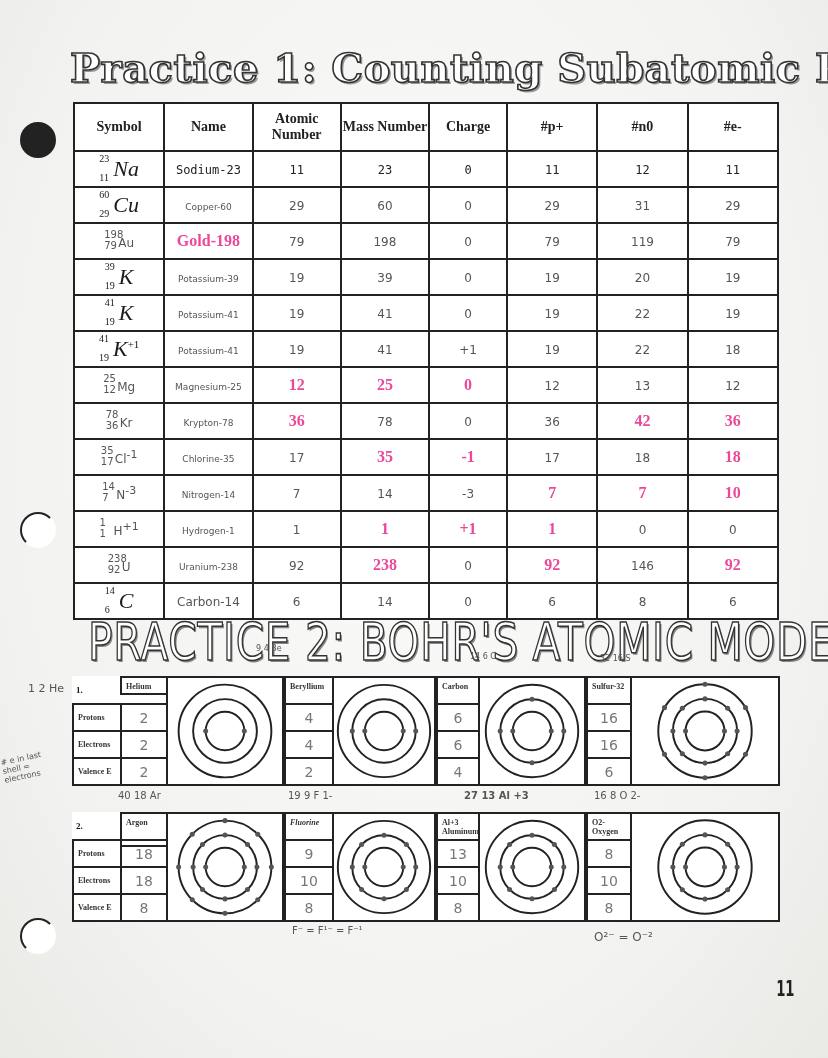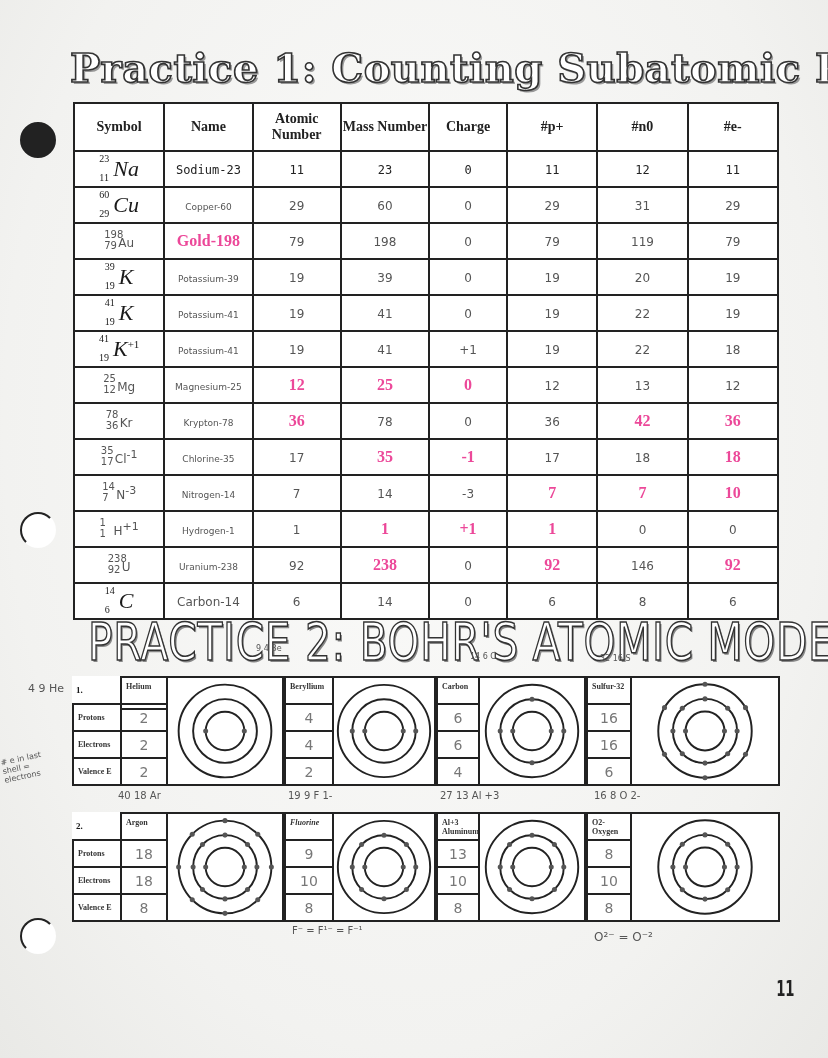--- a/index.html
+++ b/index.html
@@ -407,7 +407,7 @@
     </div>
   </div>
 
-<div class="anno" style="left:28px;top:682px;font-size:11px;">4 9 He</div>
+<div class="anno" style="left:28px;top:682px;font-size:11px;">1 2 He</div>
 <div class="anno" style="left:2px;top:752px;font-size:8px;width:60px;white-space:normal;transform:rotate(-12deg);line-height:9px;"># e in last shell = electrons</div>
 <div class="anno" style="left:118px;top:790px;">40 18 Ar</div>
 <div class="anno" style="left:288px;top:790px;">19 9 F 1-</div>

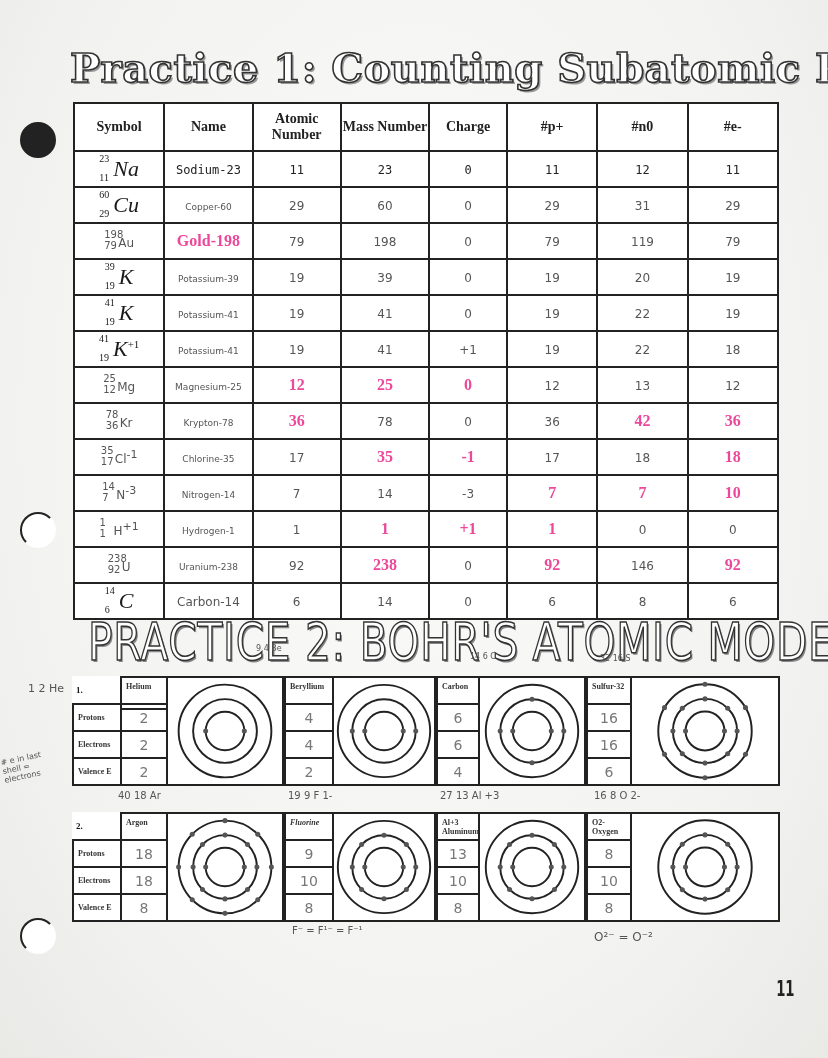--- a/index.html
+++ b/index.html
@@ -234,7 +234,7 @@
       <div class="cell lbl" style="left: 0px; top: 27px; width: 50px; height: 29px;">Protons</div>
       <div class="cell lbl" style="left: 0px; top: 54px; width: 50px; height: 29px;">Electrons</div>
       <div class="cell lbl" style="left: 0px; top: 81px; width: 50px; height: 29px;">Valence E</div>
-      <div class="cell elname" style="left: 48px; top: 0px; width: 48px; height: 34px;">Helium</div>
+      <div class="cell elname" style="left: 48px; top: 0px; width: 48px; height: 19px;">Helium</div>
       <div class="cell val" style="left: 48px; top: 27px; width: 48px; height: 29px;">2</div>
       <div class="cell val" style="left: 48px; top: 54px; width: 48px; height: 29px;">2</div>
       <div class="cell val" style="left: 48px; top: 81px; width: 48px; height: 29px;">2</div>

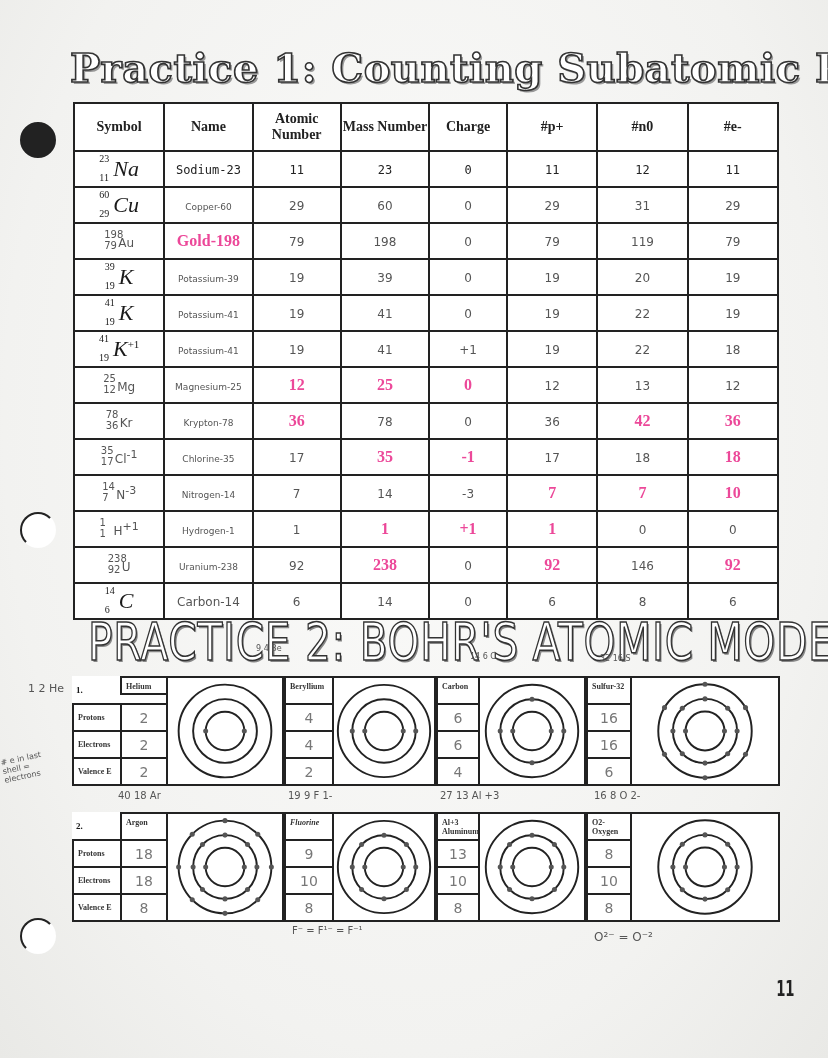--- a/index.html
+++ b/index.html
@@ -411,7 +411,7 @@
 <div class="anno" style="left:2px;top:752px;font-size:8px;width:60px;white-space:normal;transform:rotate(-12deg);line-height:9px;"># e in last shell = electrons</div>
 <div class="anno" style="left:118px;top:790px;">40 18 Ar</div>
 <div class="anno" style="left:288px;top:790px;">19 9 F 1-</div>
-<div class="anno" style="left:440px;top:790px;">27 13 Al +3</div>
+<div class="anno" style="left:464px;top:790px;font-weight:bold;">27 13 Al +3</div>
 <div class="anno" style="left:594px;top:790px;">16 8 O 2-</div>
 <div class="anno" style="left:256px;top:644px;font-size:8px;">9 4 Be</div>
 <div class="anno" style="left:470px;top:652px;font-size:8px;">14 6 C</div>

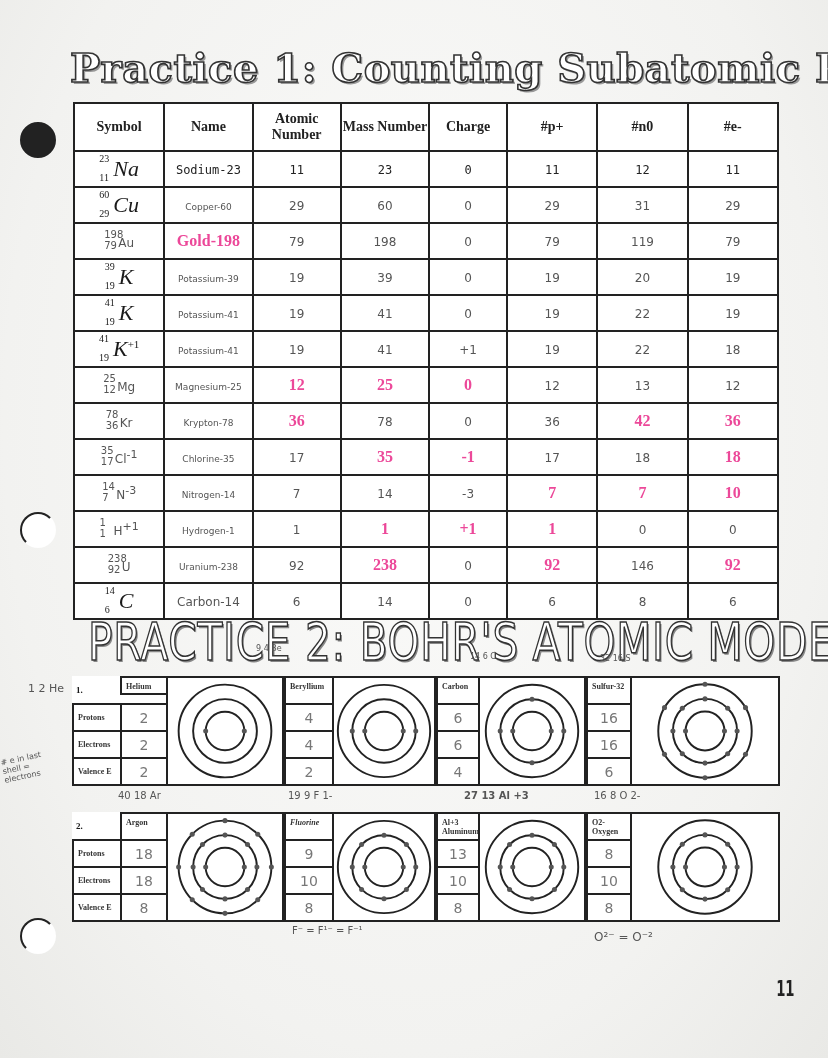--- a/index.html
+++ b/index.html
@@ -312,7 +312,7 @@
       <div class="cell lbl" style="left: 0px; top: 27px; width: 50px; height: 29px;">Protons</div>
       <div class="cell lbl" style="left: 0px; top: 54px; width: 50px; height: 29px;">Electrons</div>
       <div class="cell lbl" style="left: 0px; top: 81px; width: 50px; height: 29px;">Valence E</div>
-      <div class="cell elname" style="left: 48px; top: 0px; width: 48px; height: 29px;">Argon</div>
+      <div class="cell elname" style="left: 48px; top: 0px; width: 48px; height: 35px;">Argon</div>
       <div class="cell val" style="left: 48px; top: 27px; width: 48px; height: 29px;">18</div>
       <div class="cell val" style="left: 48px; top: 54px; width: 48px; height: 29px;">18</div>
       <div class="cell val" style="left: 48px; top: 81px; width: 48px; height: 29px;">8</div>

